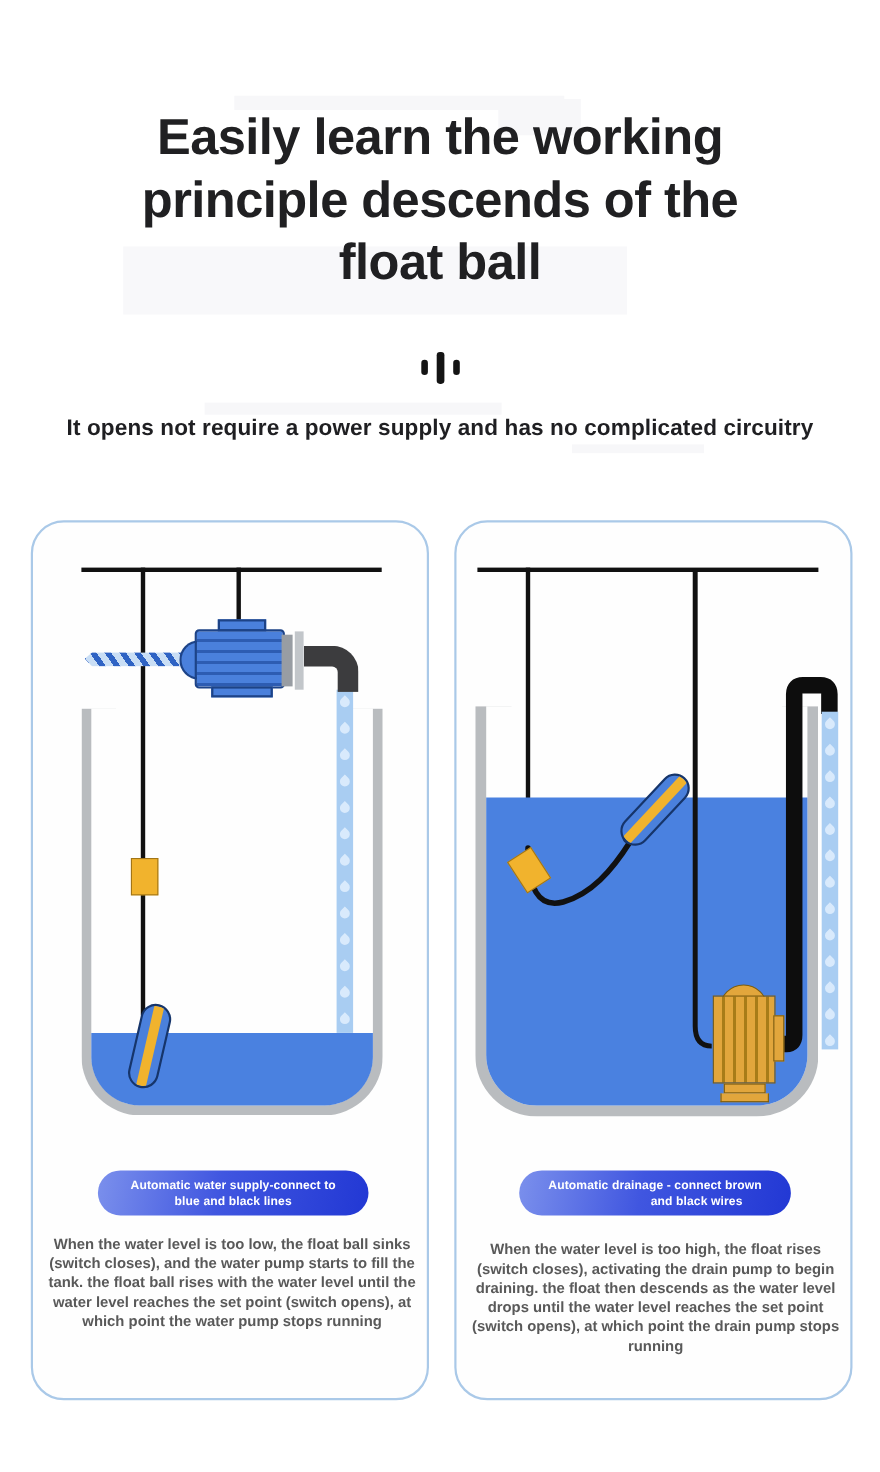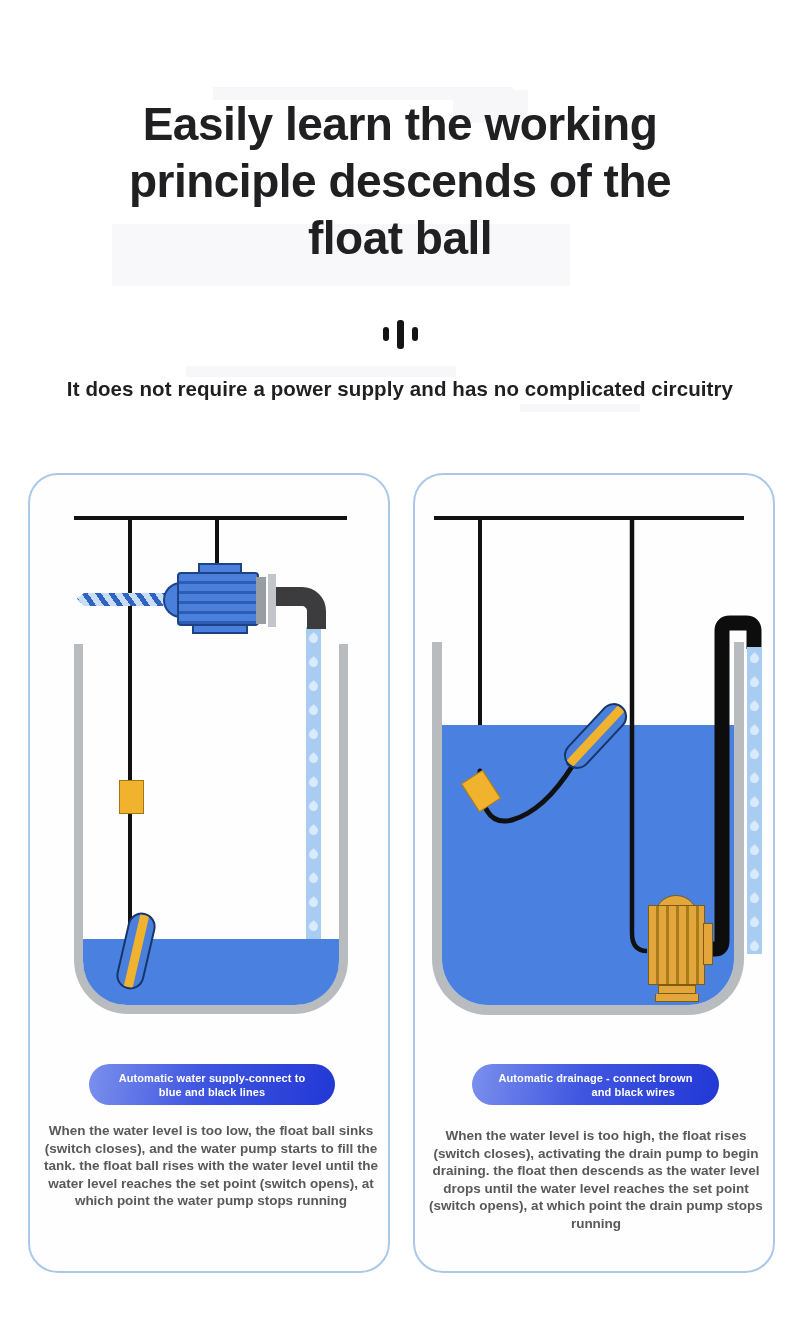--- a/index.html
+++ b/index.html
@@ -102,7 +102,7 @@
     <span class="bar-s"></span>
   </div>
 
-  <div class="subtitle">It does not require a power supply and has no complicated circuitry</div>
+  <div class="subtitle">It opens not require a power supply and has no complicated circuitry</div>
 
   <div class="panel p2">
     <div class="ceiling" style="left:19px;top:41px;width:310px;"></div>

